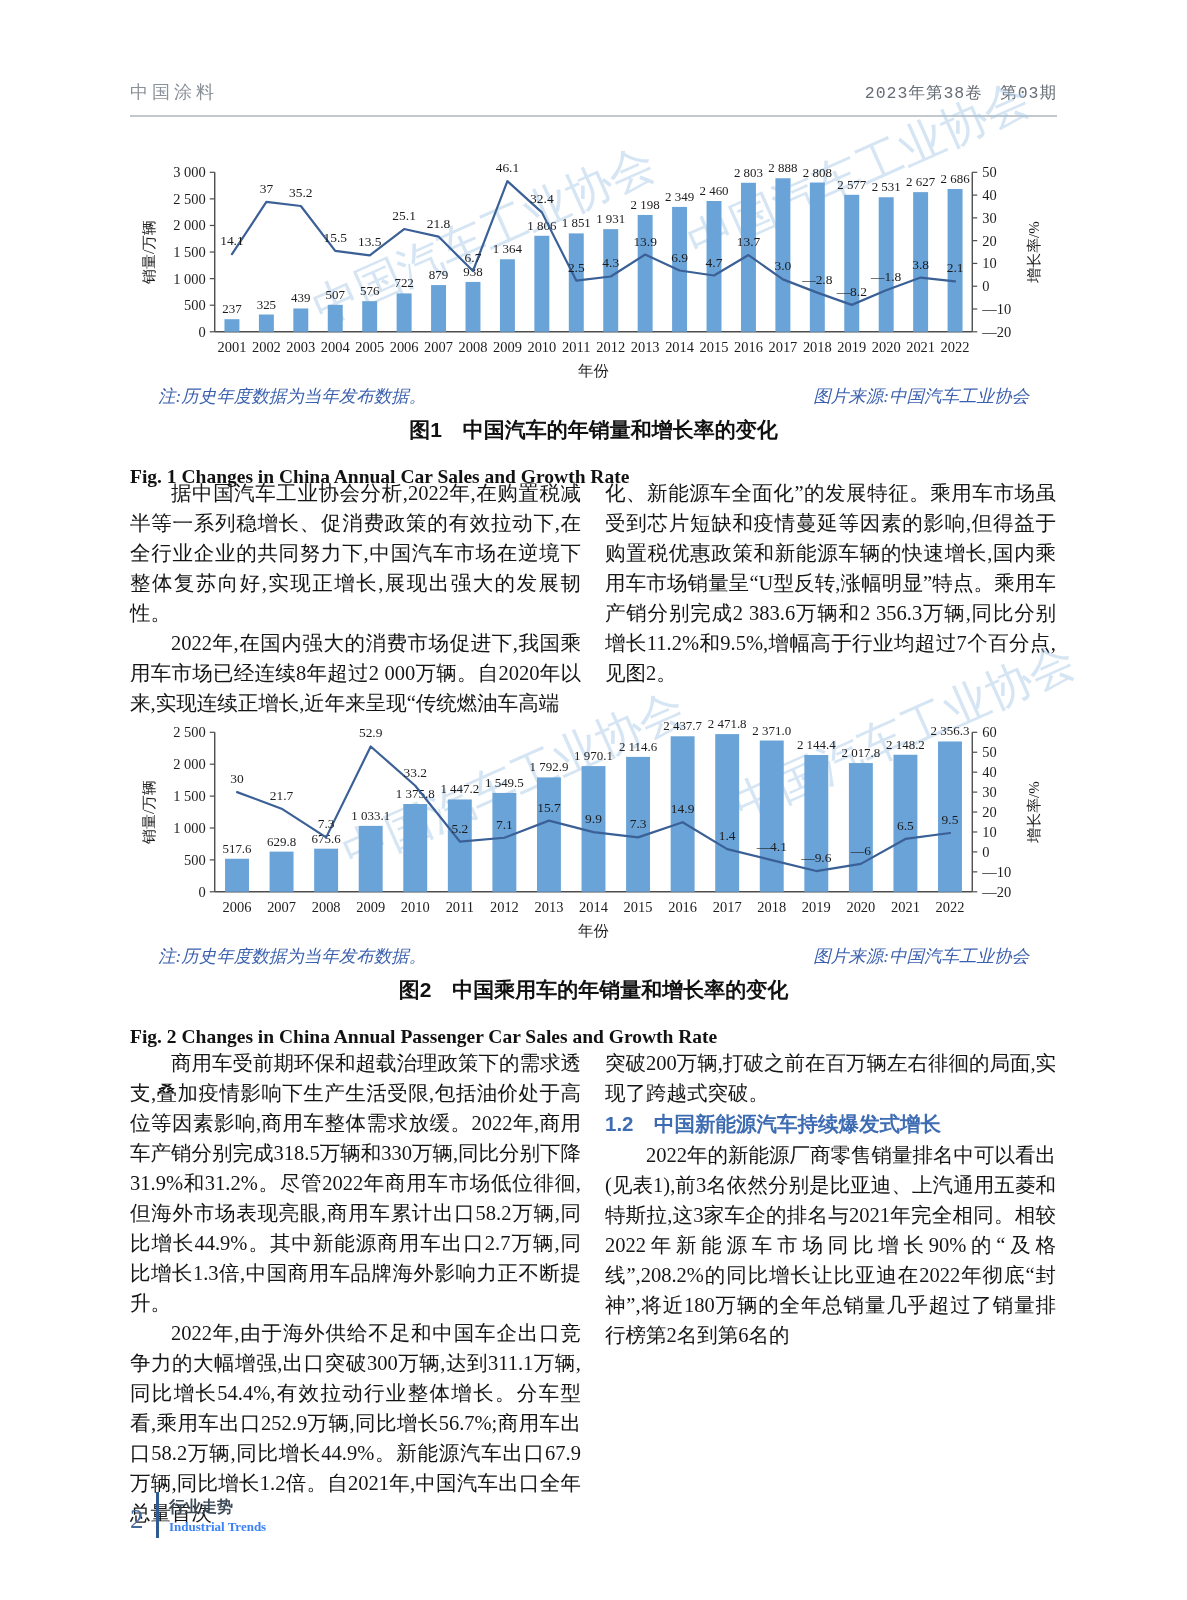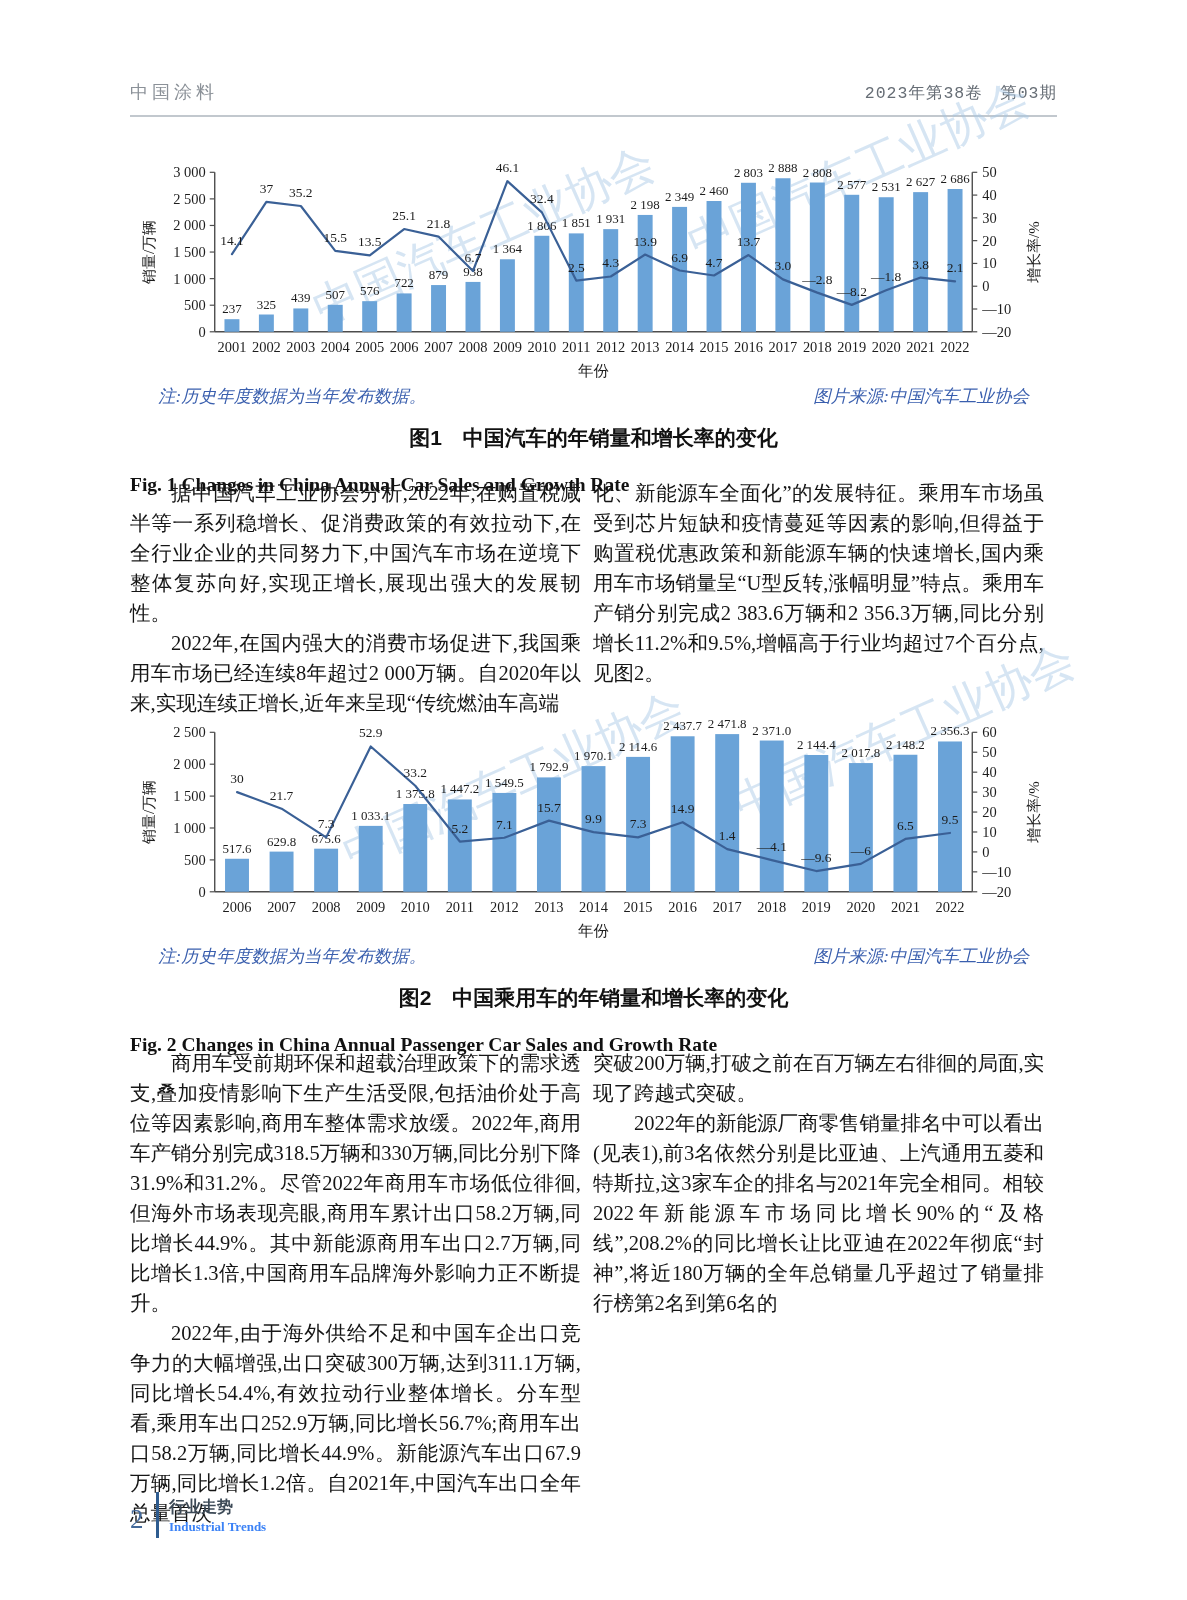--- a/index.html
+++ b/index.html
@@ -20,7 +20,7 @@
   .note-row{display:flex;justify-content:space-between;padding:0 28px 0 28px;margin-top:2px;}
   .note,.source{font-size:17.5px;font-style:italic;color:#3a5fae;}
   .cap-zh{text-align:center;font-family:"Liberation Sans",sans-serif;font-weight:bold;font-size:21px;
-          color:#111;margin-top:16px;}
+          color:#111;margin-top:8px;}
   .cap-en{text-align:left;font-weight:bold;font-size:19.5px;color:#111;margin-top:22px;}
   
   .body-block{position:absolute;left:130px;width:927px;display:flex;gap:12px;}

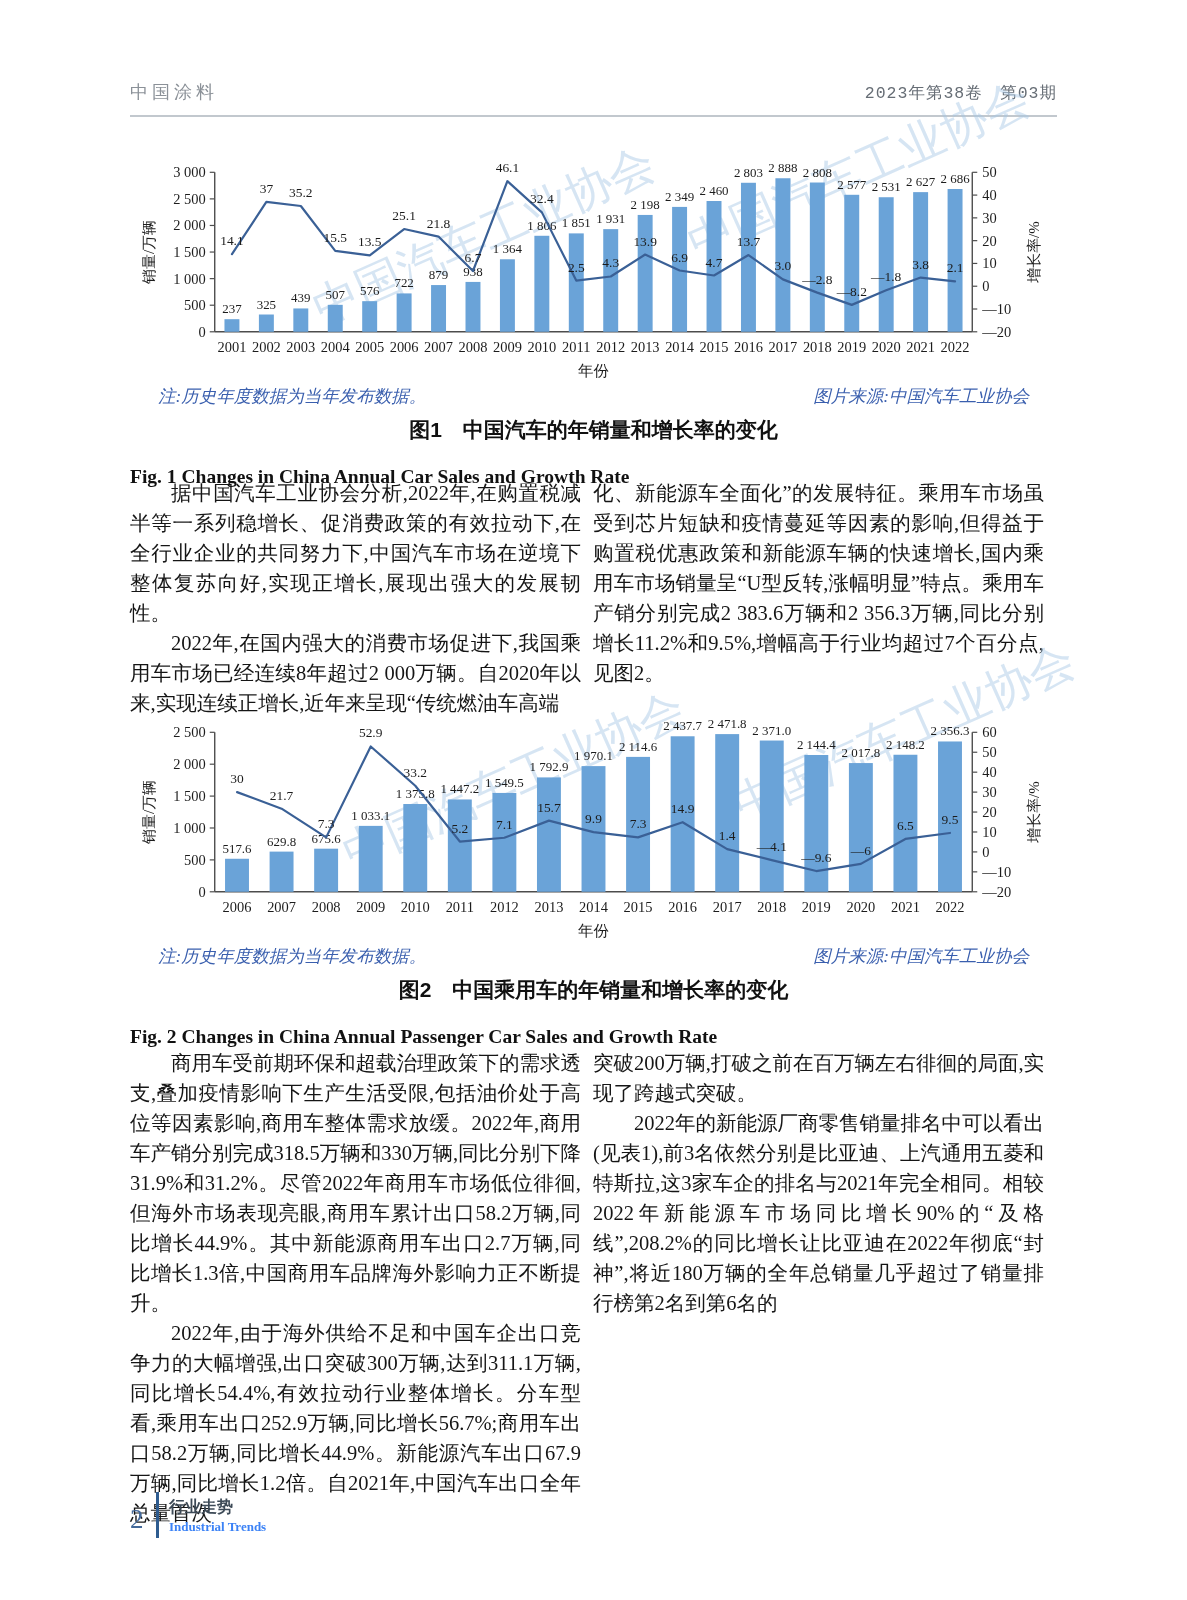--- a/index.html
+++ b/index.html
@@ -23,7 +23,7 @@
           color:#111;margin-top:8px;}
   .cap-en{text-align:left;font-weight:bold;font-size:19.5px;color:#111;margin-top:22px;}
   
-  .body-block{position:absolute;left:130px;width:927px;display:flex;gap:12px;}
+  .body-block{position:absolute;left:130px;width:927px;display:flex;gap:24px;}
   .col{width:451px;text-align:justify;}
   .bp{margin:0;font-size:20.5px;line-height:30px;}
   .bp.ind{text-indent:2em;}

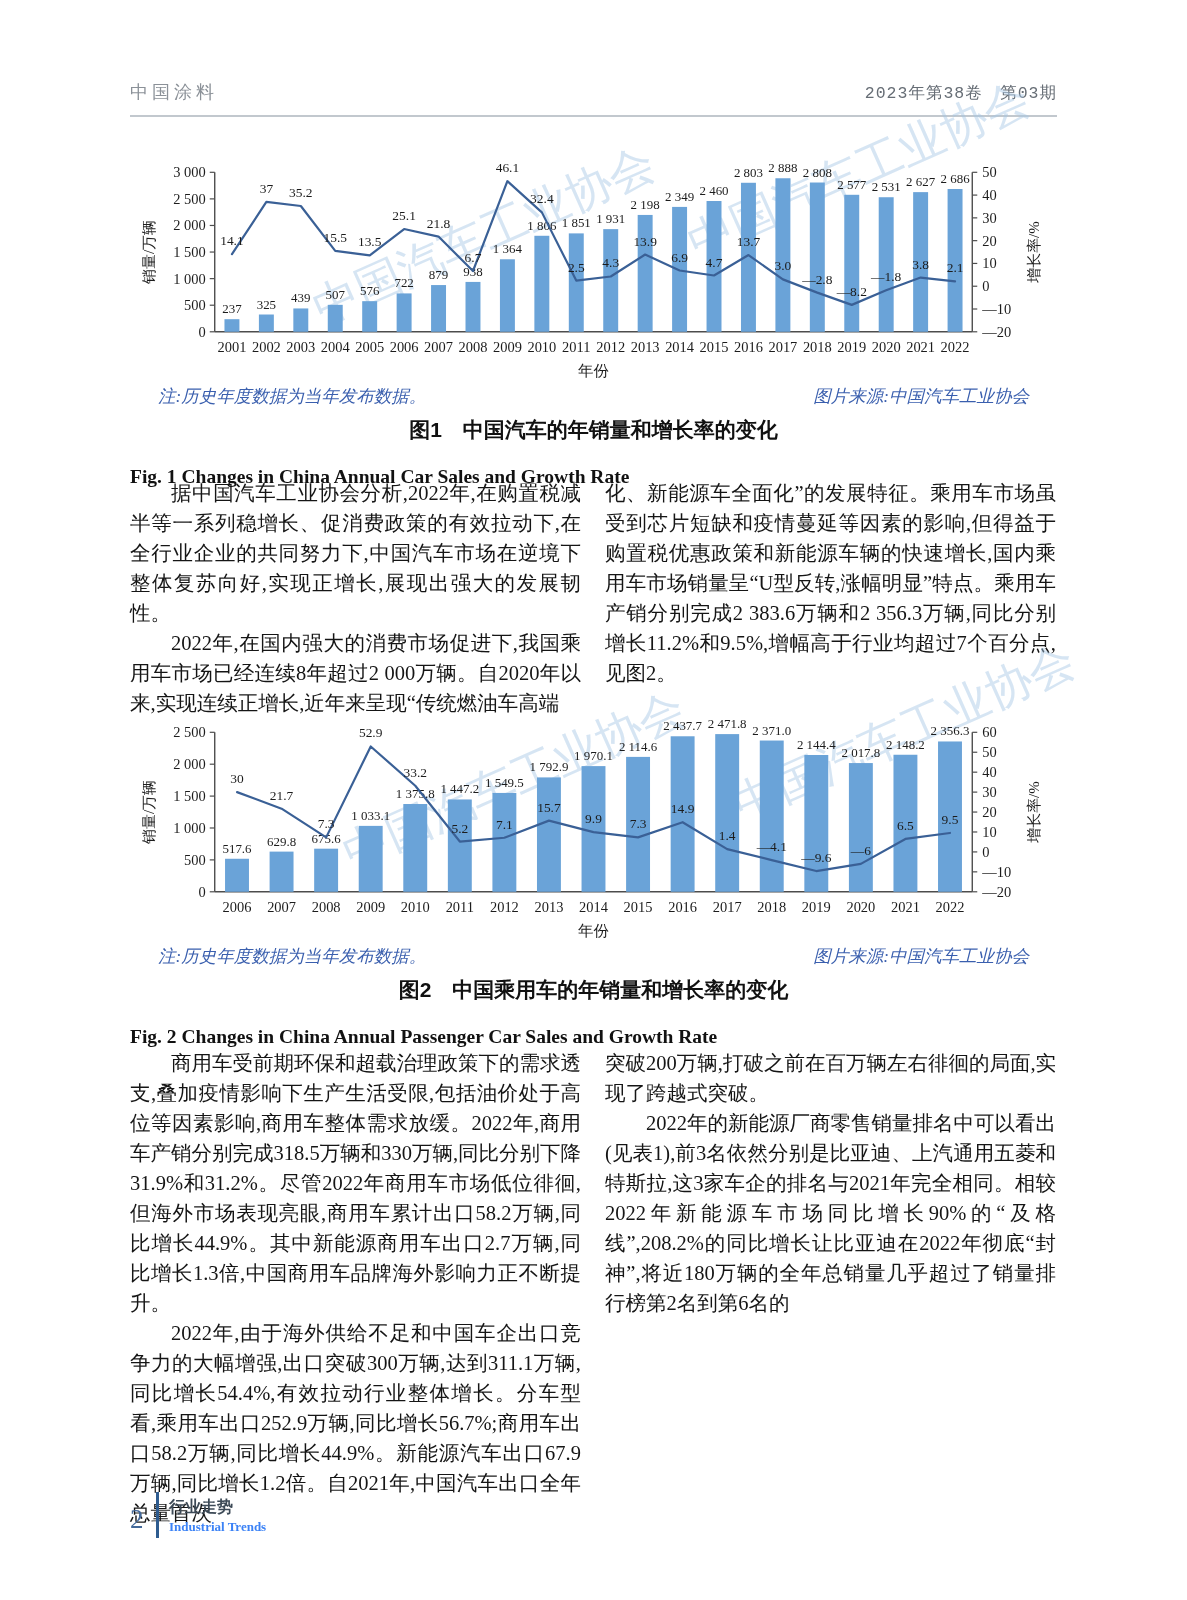--- a/index.html
+++ b/index.html
@@ -324,6 +324,7 @@
       </div>
     <div class="col">
         <p class="bp">突破200万辆,打破之前在百万辆左右徘徊的局面,实现了跨越式突破。</p>
+        <p class="bh">1.2　中国新能源汽车持续爆发式增长</p>
         <p class="bp ind">2022年的新能源厂商零售销量排名中可以看出(见表1),前3名依然分别是比亚迪、上汽通用五菱和特斯拉,这3家车企的排名与2021年完全相同。相较2022年新能源车市场同比增长90%的“及格线”,208.2%的同比增长让比亚迪在2022年彻底“封神”,将近180万辆的全年总销量几乎超过了销量排行榜第2名到第6名的</p>
       </div>
   </section>

